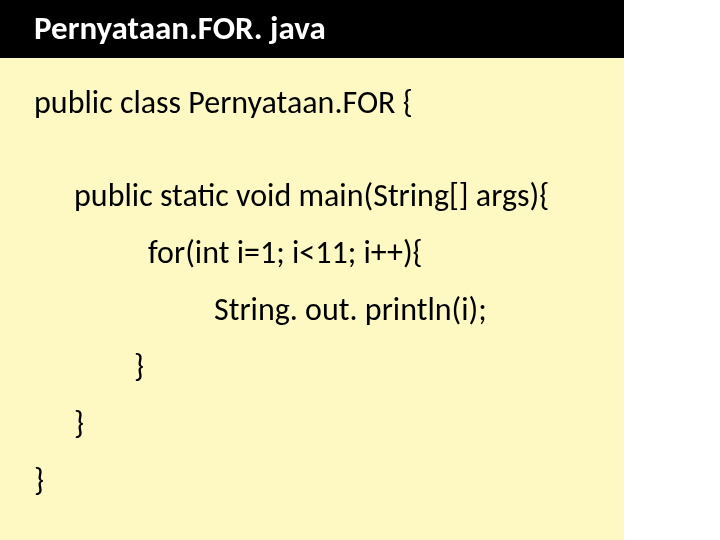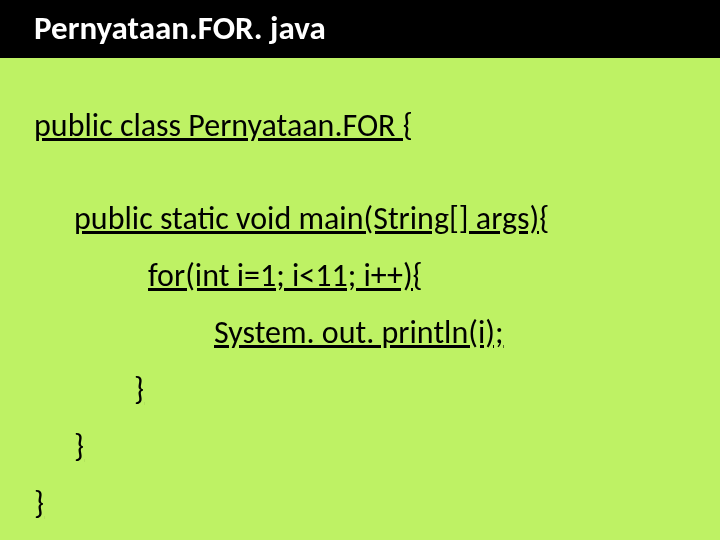--- a/index.html
+++ b/index.html
@@ -12,11 +12,10 @@
     overflow: hidden;
   }
   .slide {
-    width: 720px;
+    width: 624px;
     height: 540px;
-    background: #bef264;
+    background: #fef9c3;
     position: relative;
-    text-decoration: underline;
   }
   .title-bar {
     background: #000000;

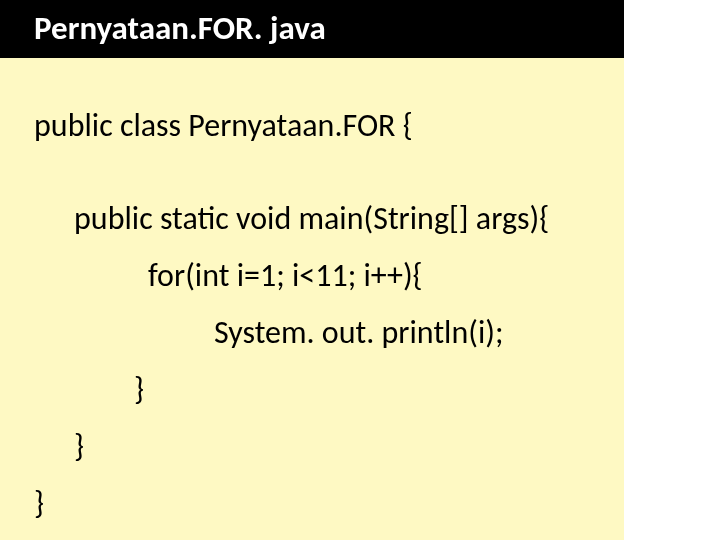--- a/index.html
+++ b/index.html
@@ -26,7 +26,7 @@
     font-family: "Calibri", "Segoe UI", Arial, sans-serif;
   }
   .code-area {
-    padding: 40px 0 0 34px;
+    padding: 17px 0 0 34px;
     font-family: "Calibri", "Segoe UI", Arial, sans-serif;
     color: #000000;
     font-size: 32px;

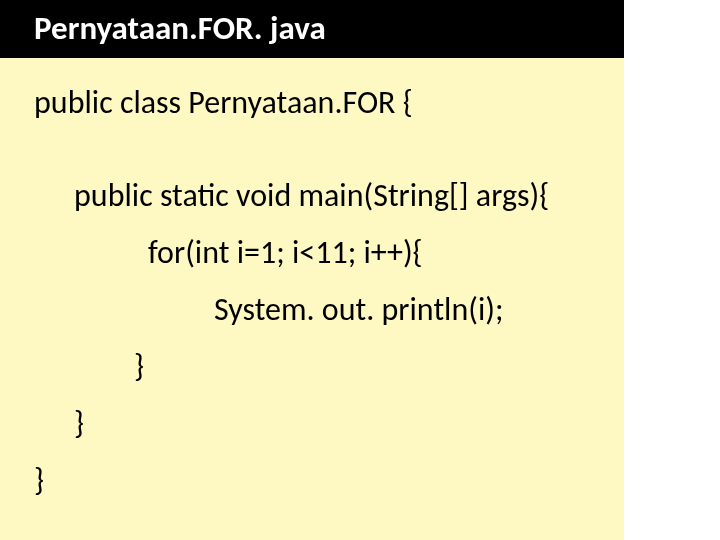--- a/index.html
+++ b/index.html
@@ -50,7 +50,7 @@
     <div class="line">public class Pernyataan.FOR {</div>
     <div class="line indent-1">public static void main(String[] args){</div>
     <div class="line indent-2">for(int i=1; i&lt;11; i++){</div>
-    <div class="line indent-3">System. out. println(i);</div>
+    <div class="line indent-3">String. out. println(i);</div>
     <div class="line indent-2b">}</div>
     <div class="line indent-1b">}</div>
     <div class="line">}</div>

